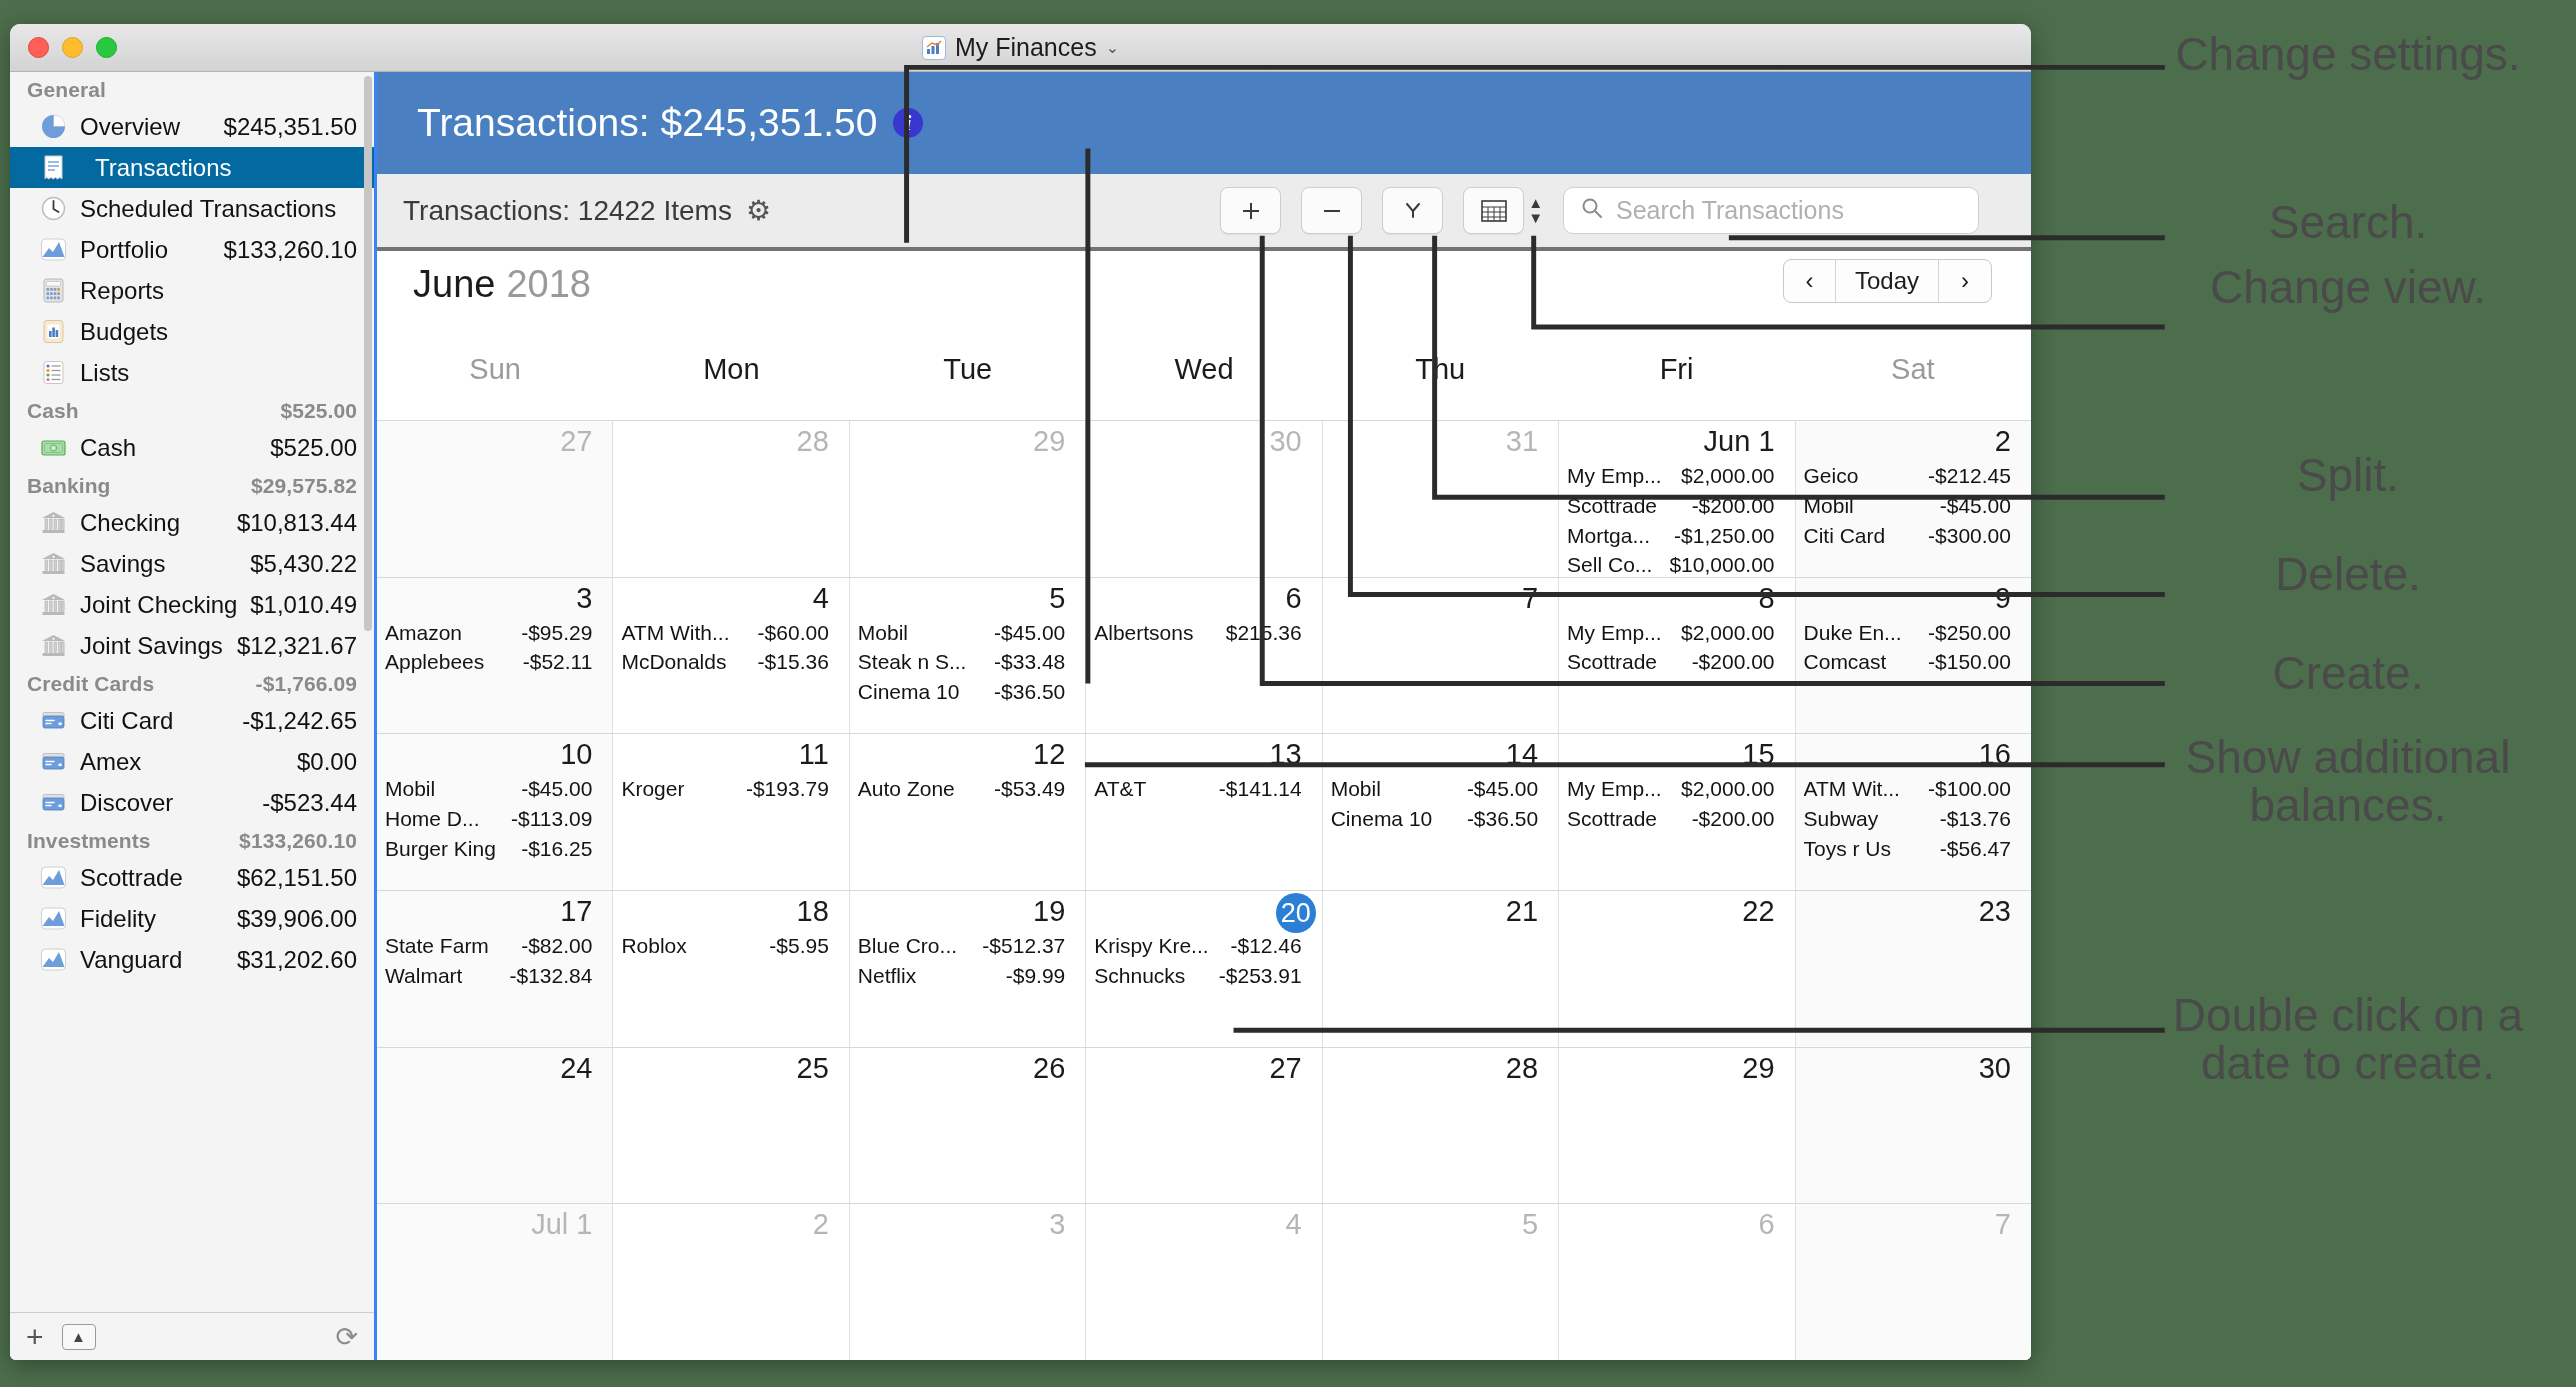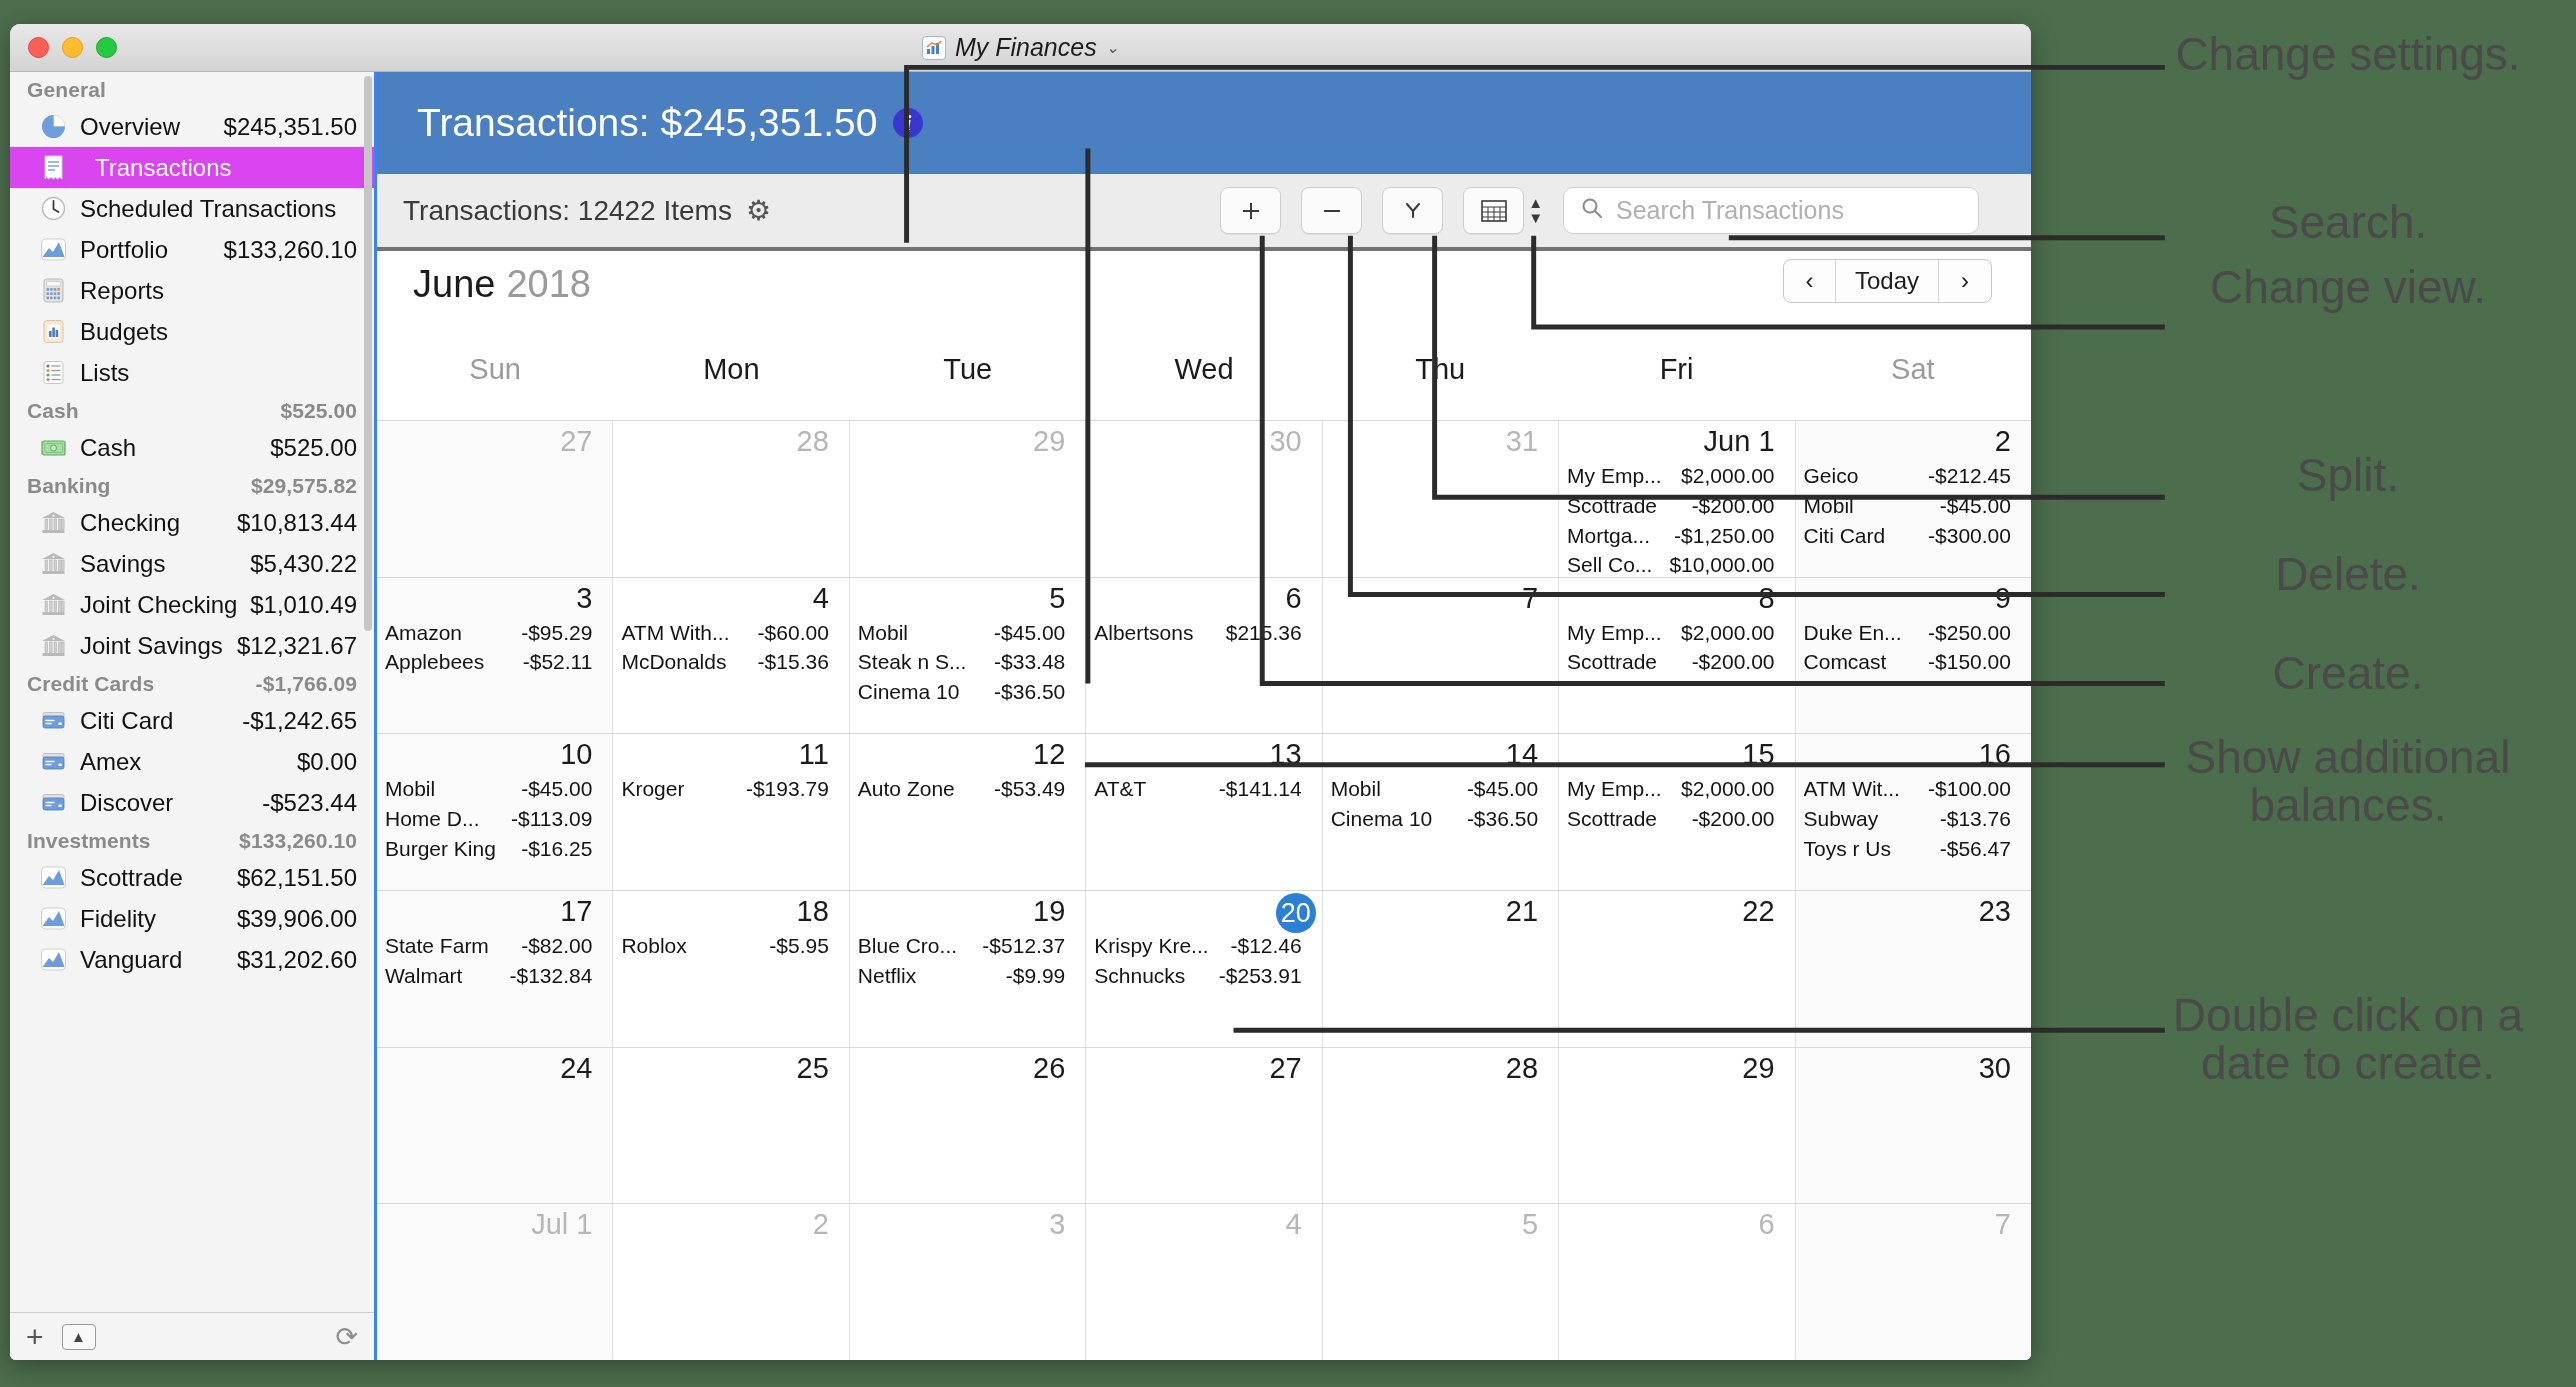--- a/index.html
+++ b/index.html
@@ -38,7 +38,7 @@
   .doc-title {
     position: absolute; left: 0; right: 0; top: 0; bottom: 0;
     display: flex; align-items: center; justify-content: center; gap: 9px;
-    font-size: 25px; color: #1c1c1c; font-weight: 400; font-style: italic;
+    font-size: 25px; color: #1c1c1c; font-weight: 400;
   }
   .doc-icon {
     width: 24px; height: 24px; border-radius: 4px;

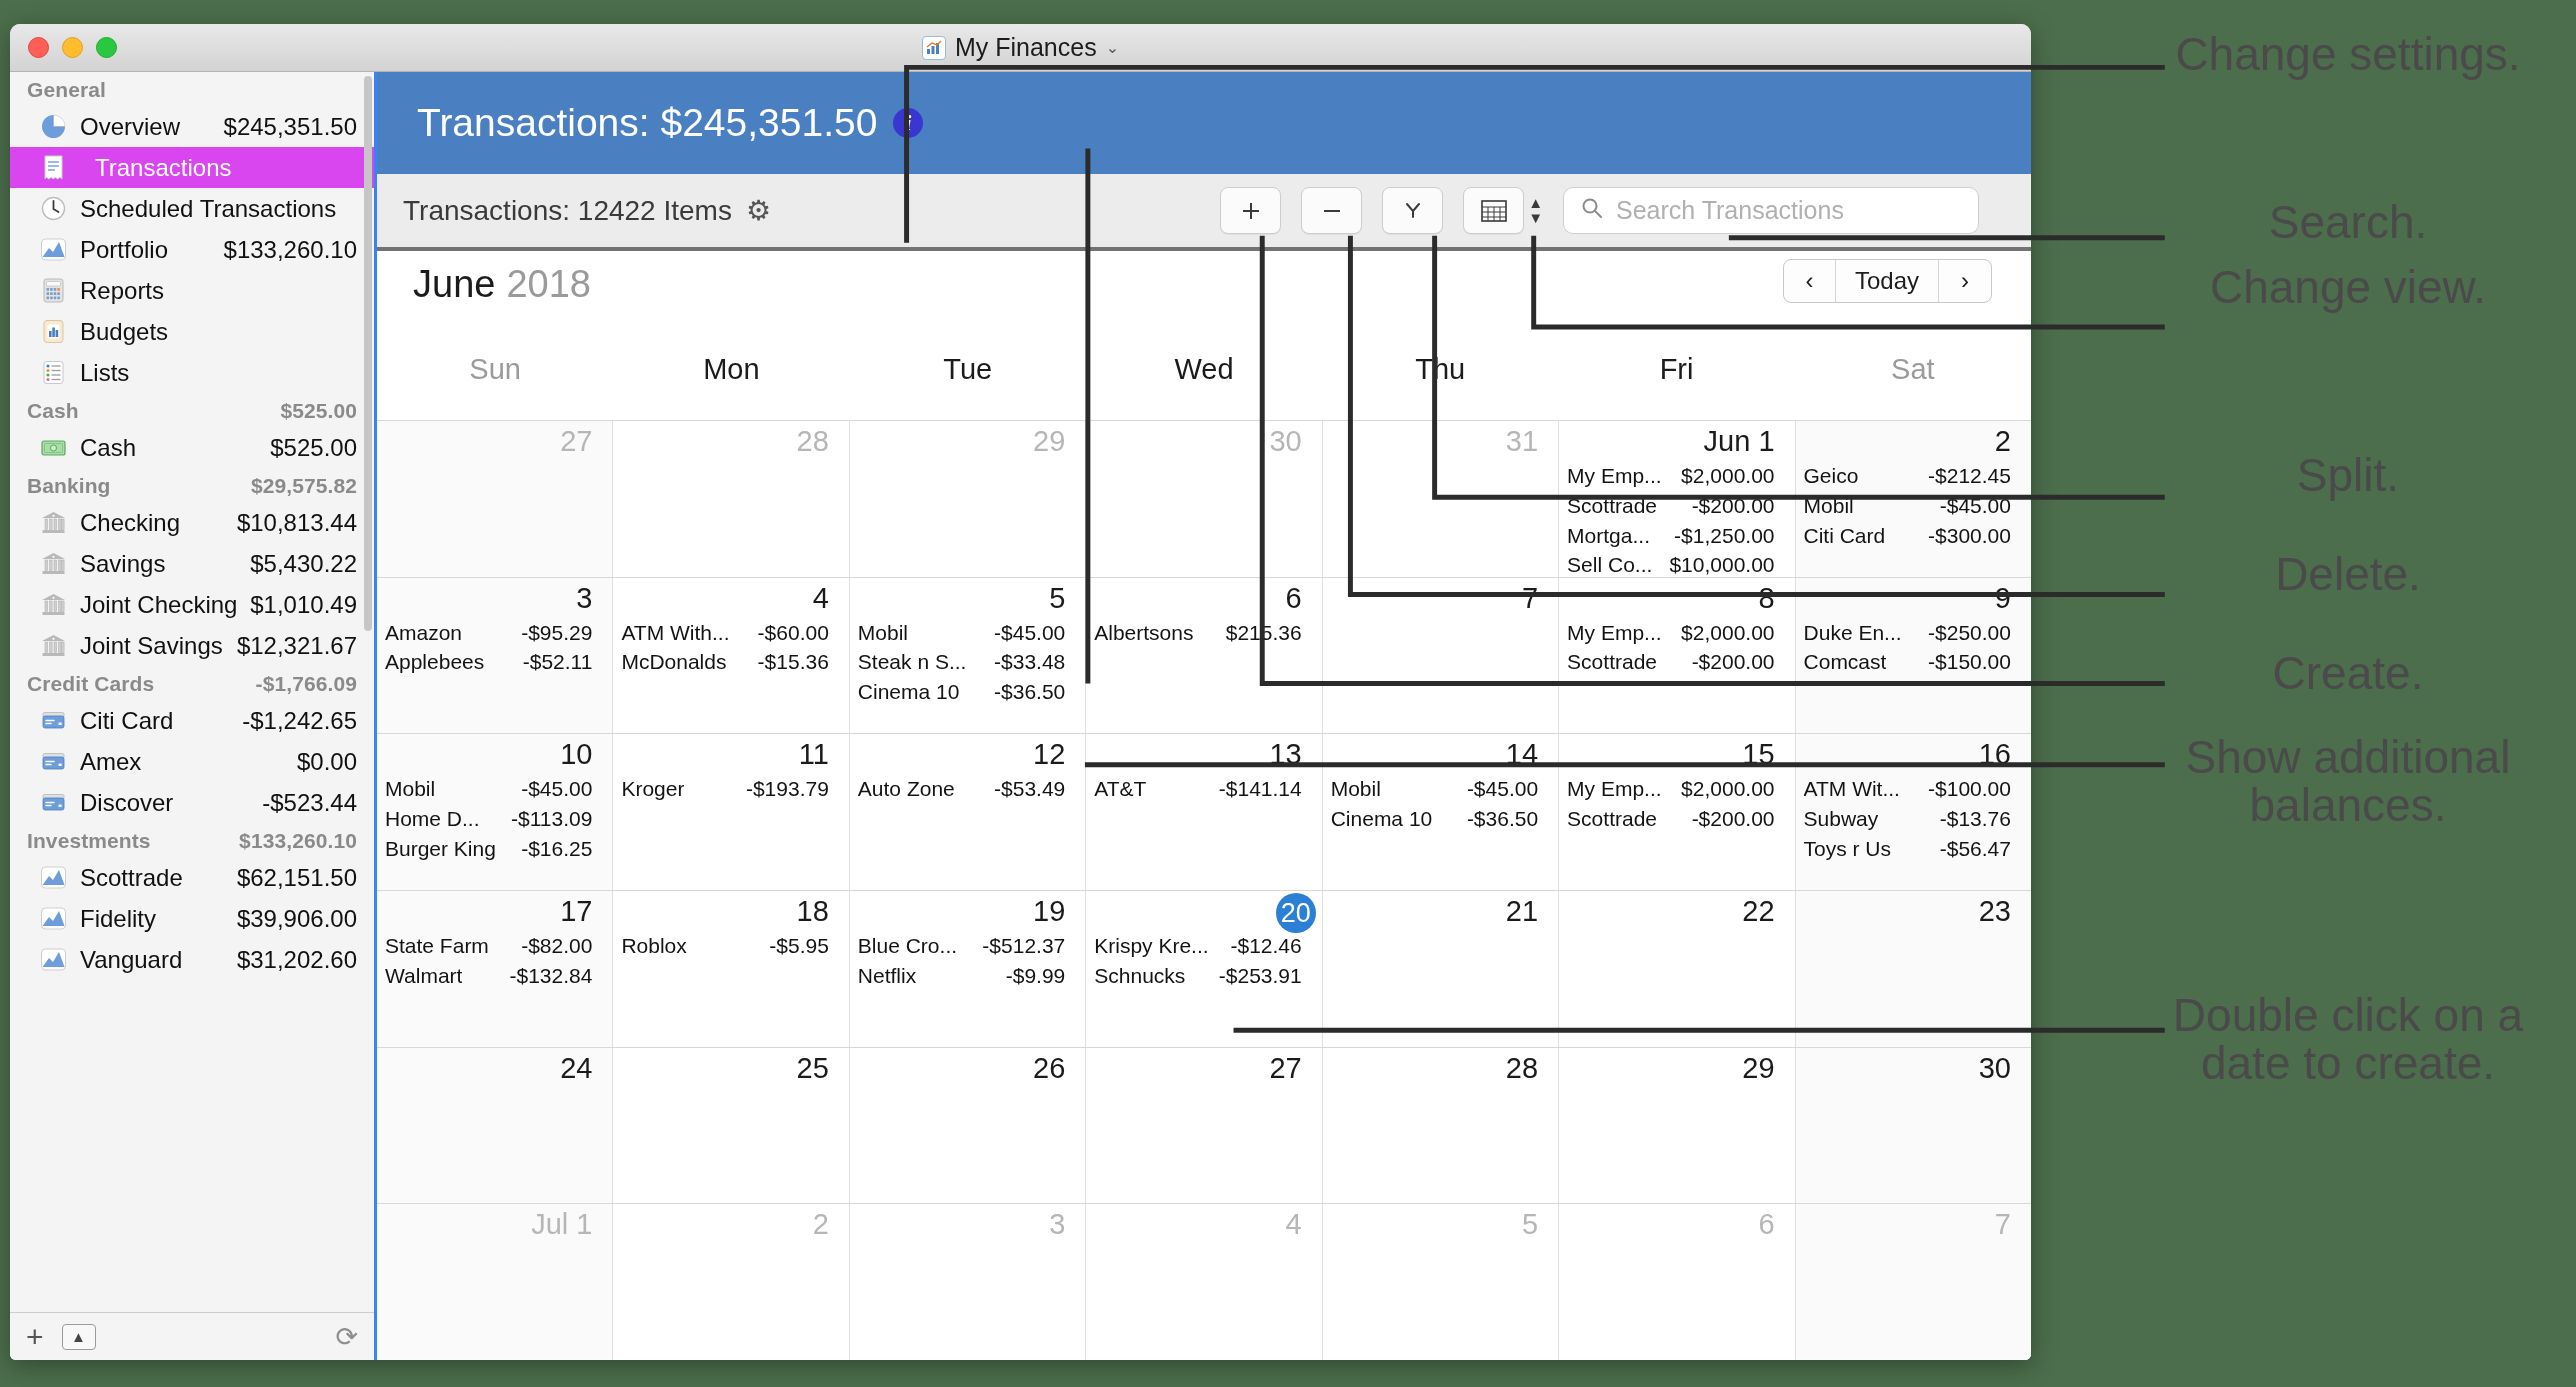--- a/index.html
+++ b/index.html
@@ -72,7 +72,7 @@
     height: 41px;
     font-size: 24px; color: #111;
   }
-  .sb-item.sel { background: #d946ef; color: #fff; gap: 28px; }
+  .sb-item.sel { background: #0369a1; color: #fff; gap: 28px; }
   .sb-item .lbl { flex: 1; white-space: nowrap; overflow: hidden; }
   .sb-item .amt { font-size: 24px; white-space: nowrap; }
   .sb-ico { width: 27px; height: 27px; flex: none; position: relative; display:block; }

